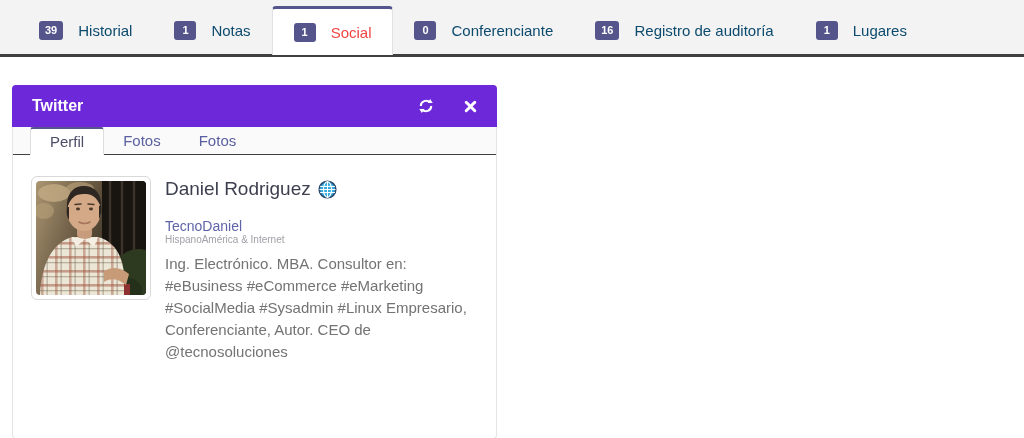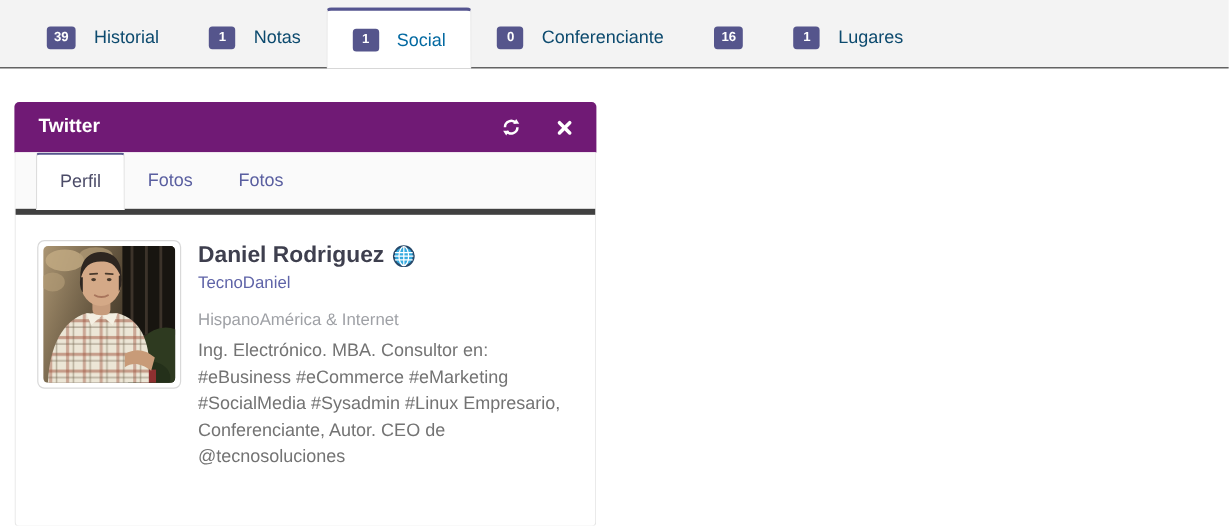--- a/index.html
+++ b/index.html
@@ -14,7 +14,7 @@
   .topbar {
     height: 57px;
     background: #f3f3f3;
-    border-bottom: 1px solid #404040;
+    border-bottom: 3px solid #404040;
     display: flex;
     align-items: stretch;
     padding: 6px 0 0 18px;

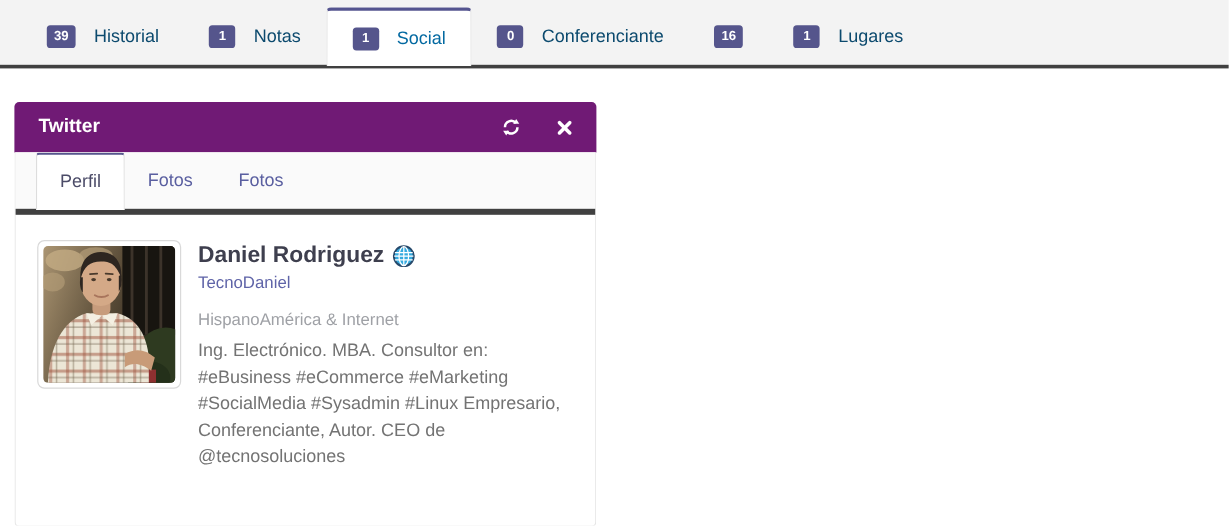--- a/index.html
+++ b/index.html
@@ -51,7 +51,7 @@
     margin-bottom: -1px;
     z-index: 2;
   }
-  .top-tab.active .tab-label { color: #0369a1; text-align: right; }
+  .top-tab.active .tab-label { color: #ef4444; text-align: right; }
 
   
   .twitter-panel {

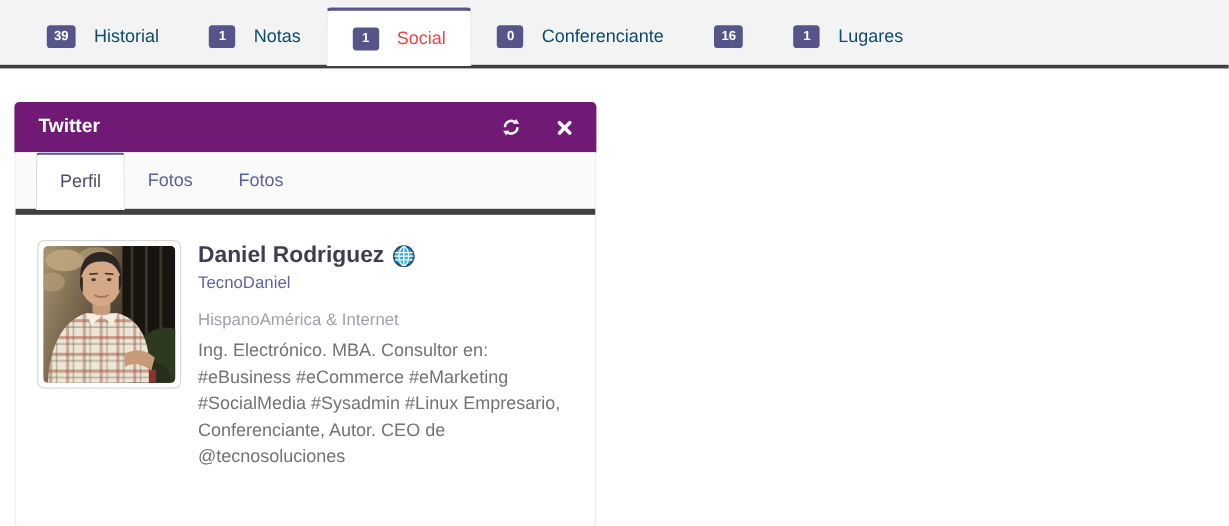--- a/index.html
+++ b/index.html
@@ -185,6 +185,7 @@
   </div>
   <div class="top-tab">
     <span class="count-badge">16</span>
+    <span class="tab-label">Registro de auditoría</span>
   </div>
   <div class="top-tab">
     <span class="count-badge">1</span>

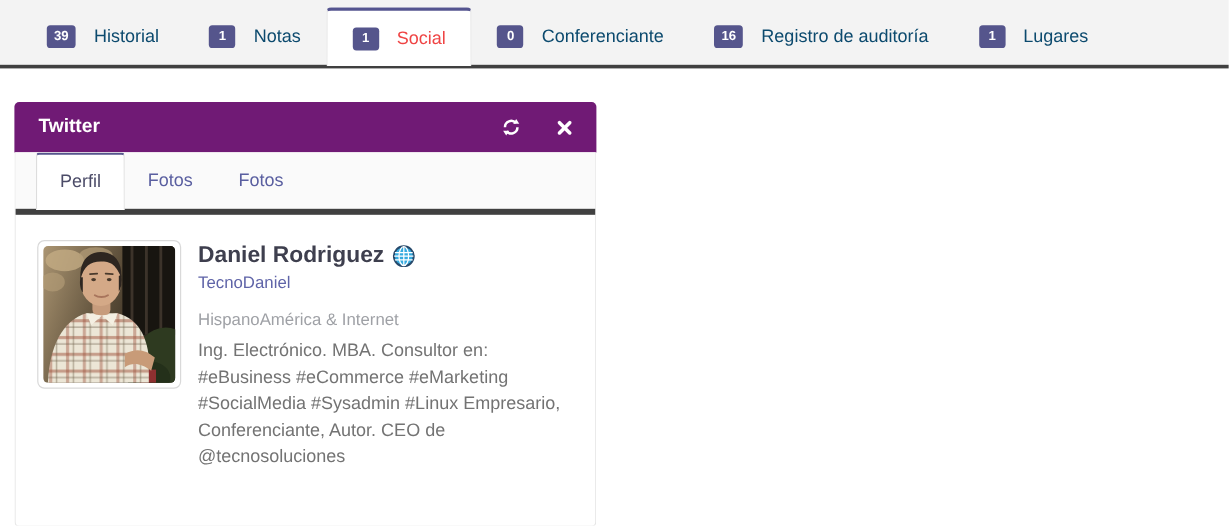--- a/index.html
+++ b/index.html
@@ -60,7 +60,7 @@
   }
   .panel-header {
     height: 42px;
-    background: #701a75;
+    background: #6d28d9;
     border-radius: 4px 4px 0 0;
     display: flex;
     align-items: center;

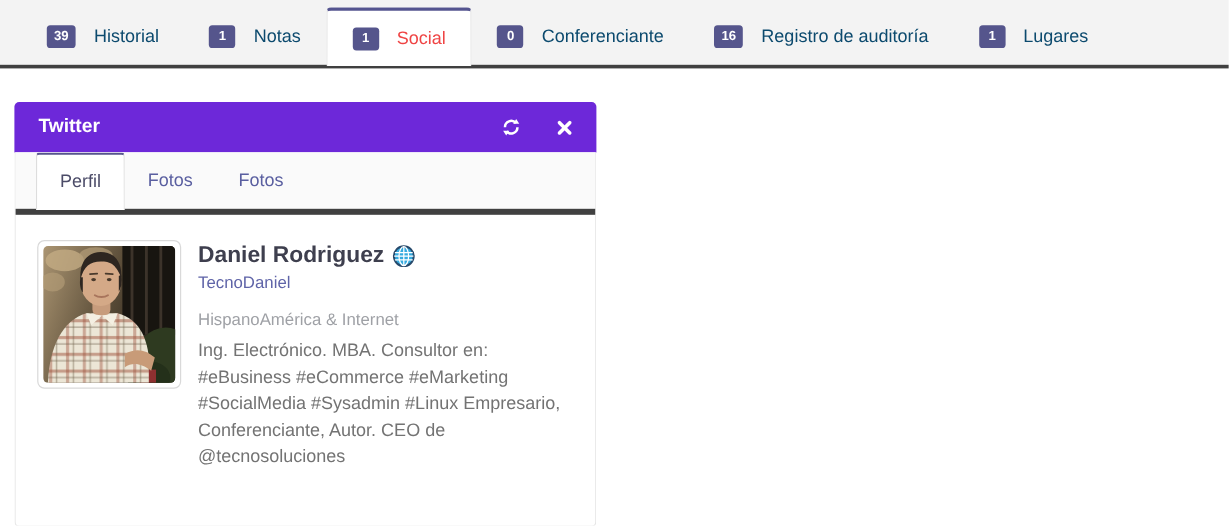--- a/index.html
+++ b/index.html
@@ -90,9 +90,9 @@
 
   
   .inner-tabs {
-    height: 52px;
+    height: 28px;
     background: #fafafa;
-    border-bottom: 5px solid #404040;
+    border-bottom: 1px solid #404040;
     display: flex;
     align-items: stretch;
     padding-left: 17px;

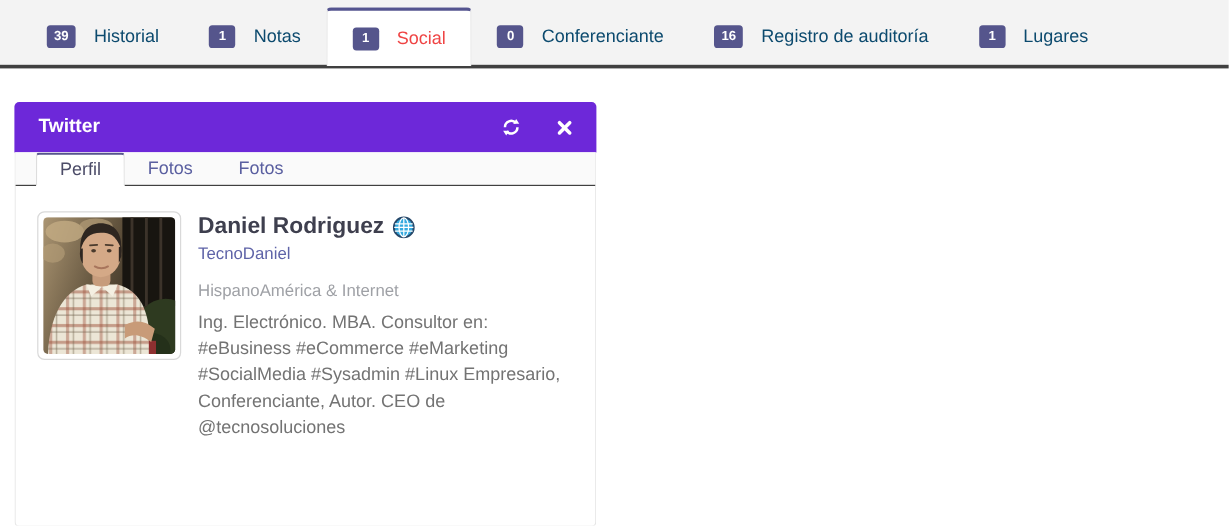--- a/index.html
+++ b/index.html
@@ -138,7 +138,6 @@
     display: flex;
     align-items: center;
     gap: 7px;
-    font-weight: bold;
   }
   .profile-name {
     font-size: 19px;

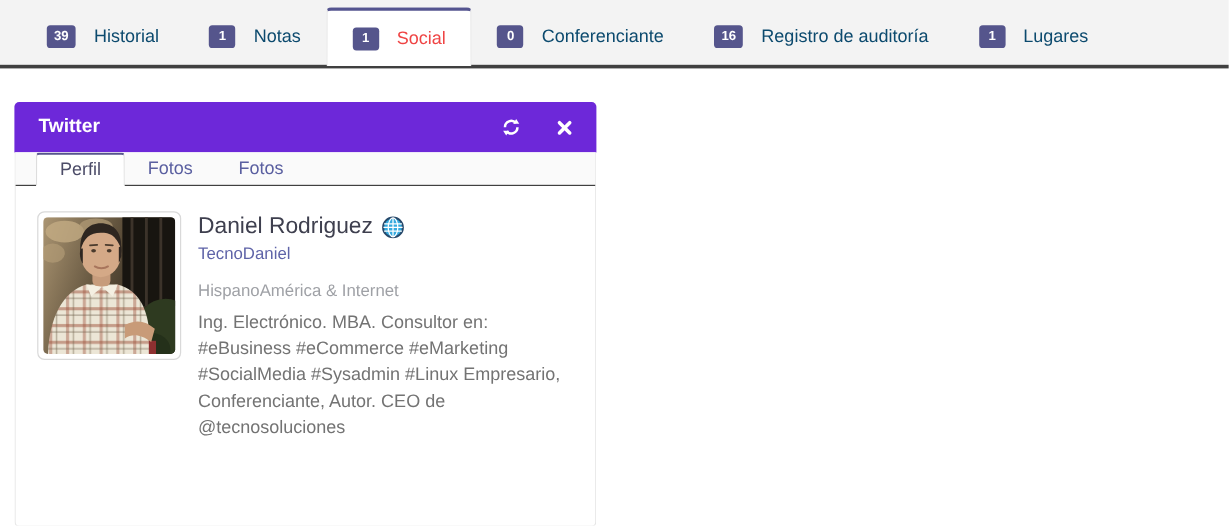--- a/index.html
+++ b/index.html
@@ -146,7 +146,7 @@
   .profile-handle {
     font-size: 14px;
     color: #5f64a8;
-    margin-top: 3px;
+    margin-top: 18px;
     cursor: pointer;
   }
   .profile-location {

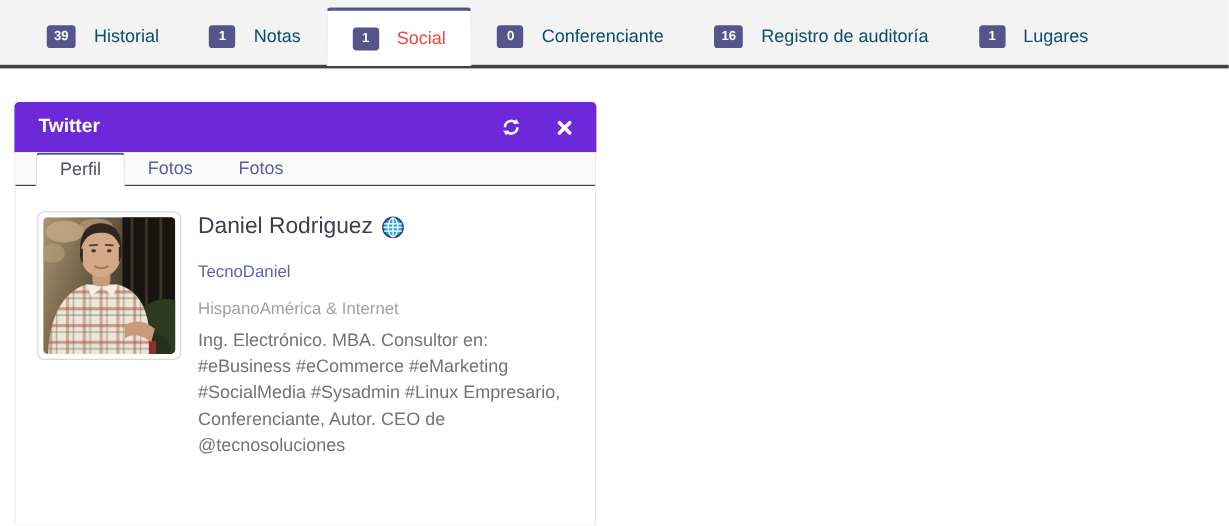--- a/index.html
+++ b/index.html
@@ -150,9 +150,8 @@
     cursor: pointer;
   }
   .profile-location {
-    font-size: 14px;
+    font-size: 10px;
     color: #9fa1a6;
-    margin-top: 15px;
   }
   .profile-bio {
     font-size: 15px;

